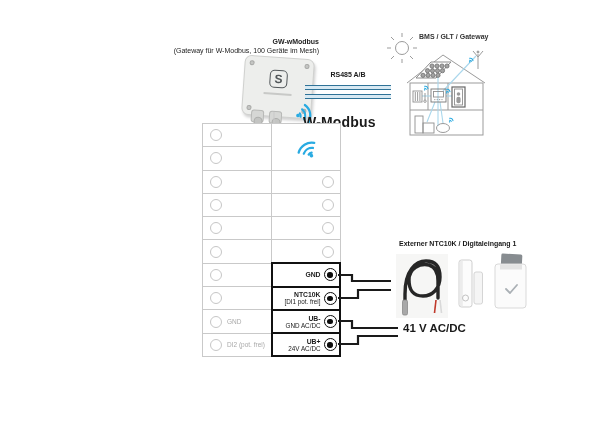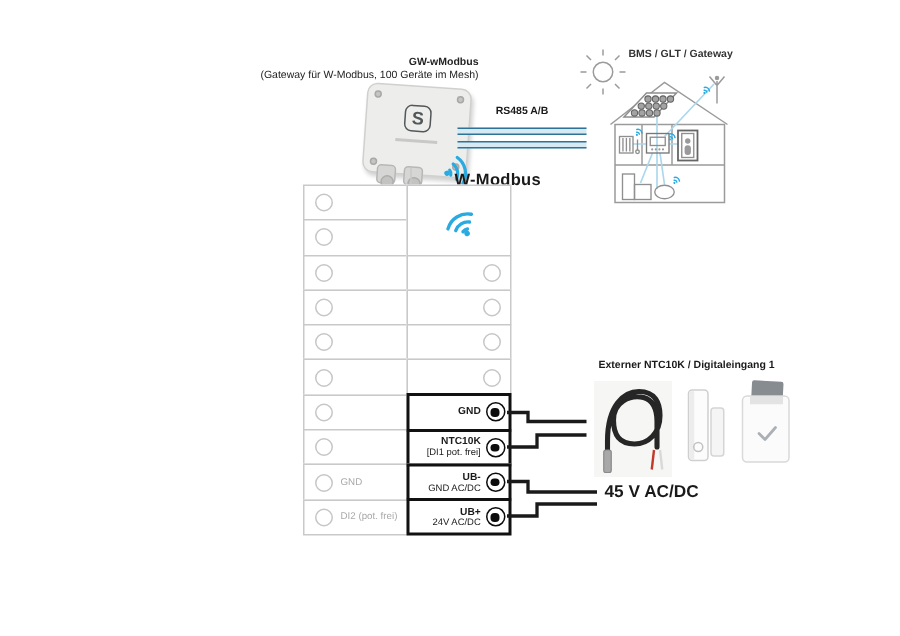--- a/index.html
+++ b/index.html
@@ -30,7 +30,7 @@
        background:#d7e9f3;box-sizing:border-box;}
   .b1{top:85px}.b2{top:94px}
 
-  .wmodbus{position:absolute;left:303px;top:114px;font-size:11px;font-weight:800;letter-spacing:.2px;}
+  .wmodbus{position:absolute;left:303px;top:114px;font-size:14px;font-weight:800;letter-spacing:.2px;}
   .bms-label{position:absolute;left:419px;top:33px;font-size:7px;font-weight:bold;color:#333;}
 
   

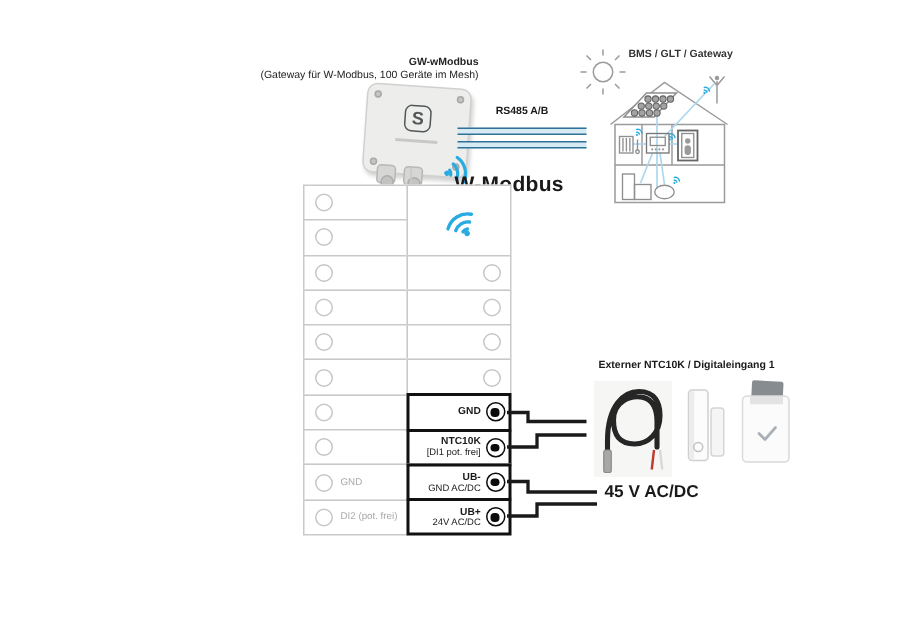--- a/index.html
+++ b/index.html
@@ -307,7 +307,7 @@
     <path d="M14,36 l4,4 7,-8" fill="none" stroke="#aab0b5" stroke-width="1.8" stroke-linecap="round" stroke-linejoin="round"></path>
   </svg>
 
-  <div class="pwr">45 V AC/DC</div>
+  <div class="pwr">41 V AC/DC</div>
 
 </div>
 

